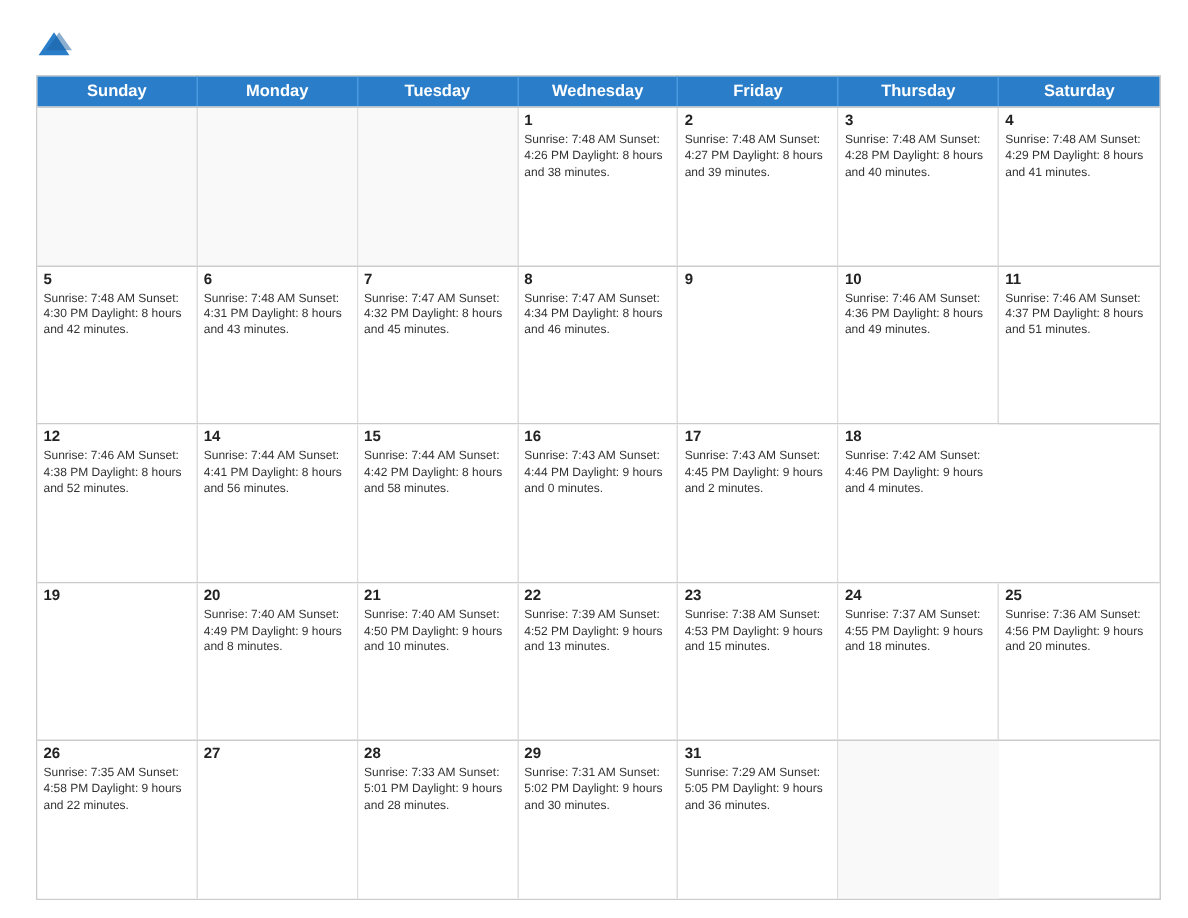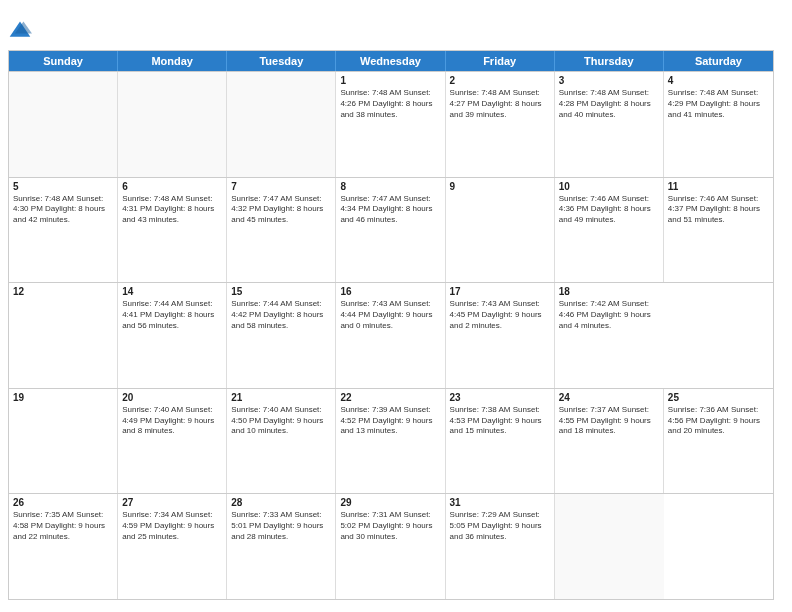--- a/index.html
+++ b/index.html
@@ -14,7 +14,7 @@
       width: 792px;
       height: 612px;
       background: #fff;
-      padding: 18px 18px 12px 8px;
+      padding: 18px 18px 12px 24px;
       display: flex;
       flex-direction: column;
     }

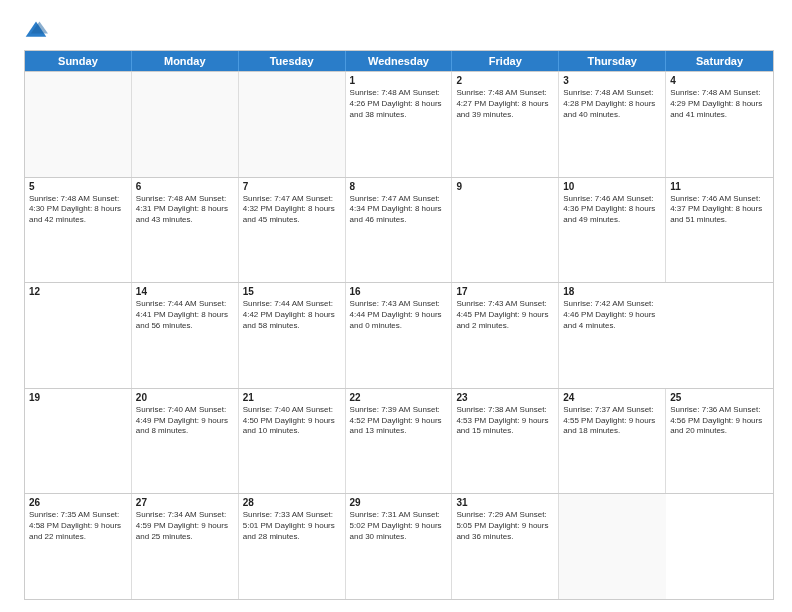--- a/index.html
+++ b/index.html
@@ -229,6 +229,10 @@
         <div class="cal-week">
           <div class="cal-cell">
             <div class="day-number">12</div>
+            <div class="day-info">Sunrise: 7:46 AM
+Sunset: 4:38 PM
+Daylight: 8 hours
+and 52 minutes.</div>
           </div>
           <div class="cal-cell">
             <div class="day-number">14</div>

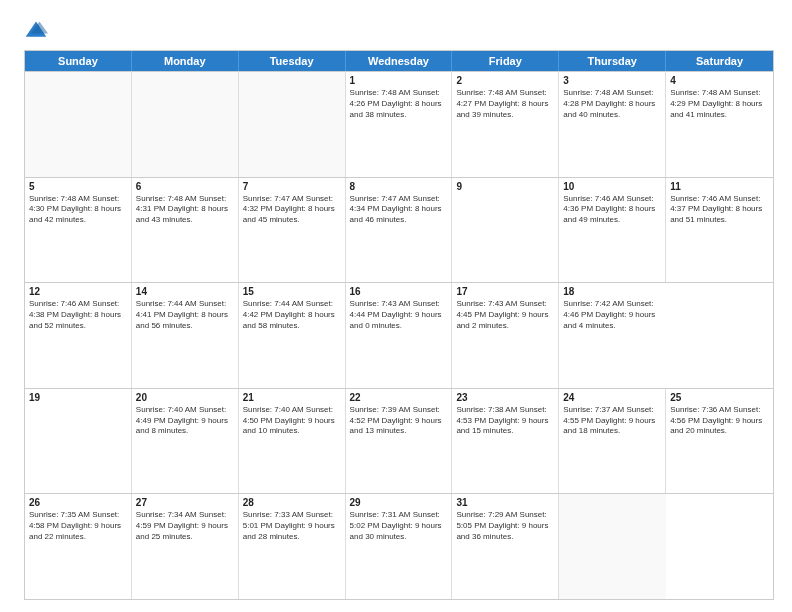--- a/index.html
+++ b/index.html
@@ -327,10 +327,6 @@
           </div>
           <div class="cal-cell">
             <div class="day-number">27</div>
-            <div class="day-info">Sunrise: 7:34 AM
-Sunset: 4:59 PM
-Daylight: 9 hours
-and 25 minutes.</div>
           </div>
           <div class="cal-cell">
             <div class="day-number">28</div>

